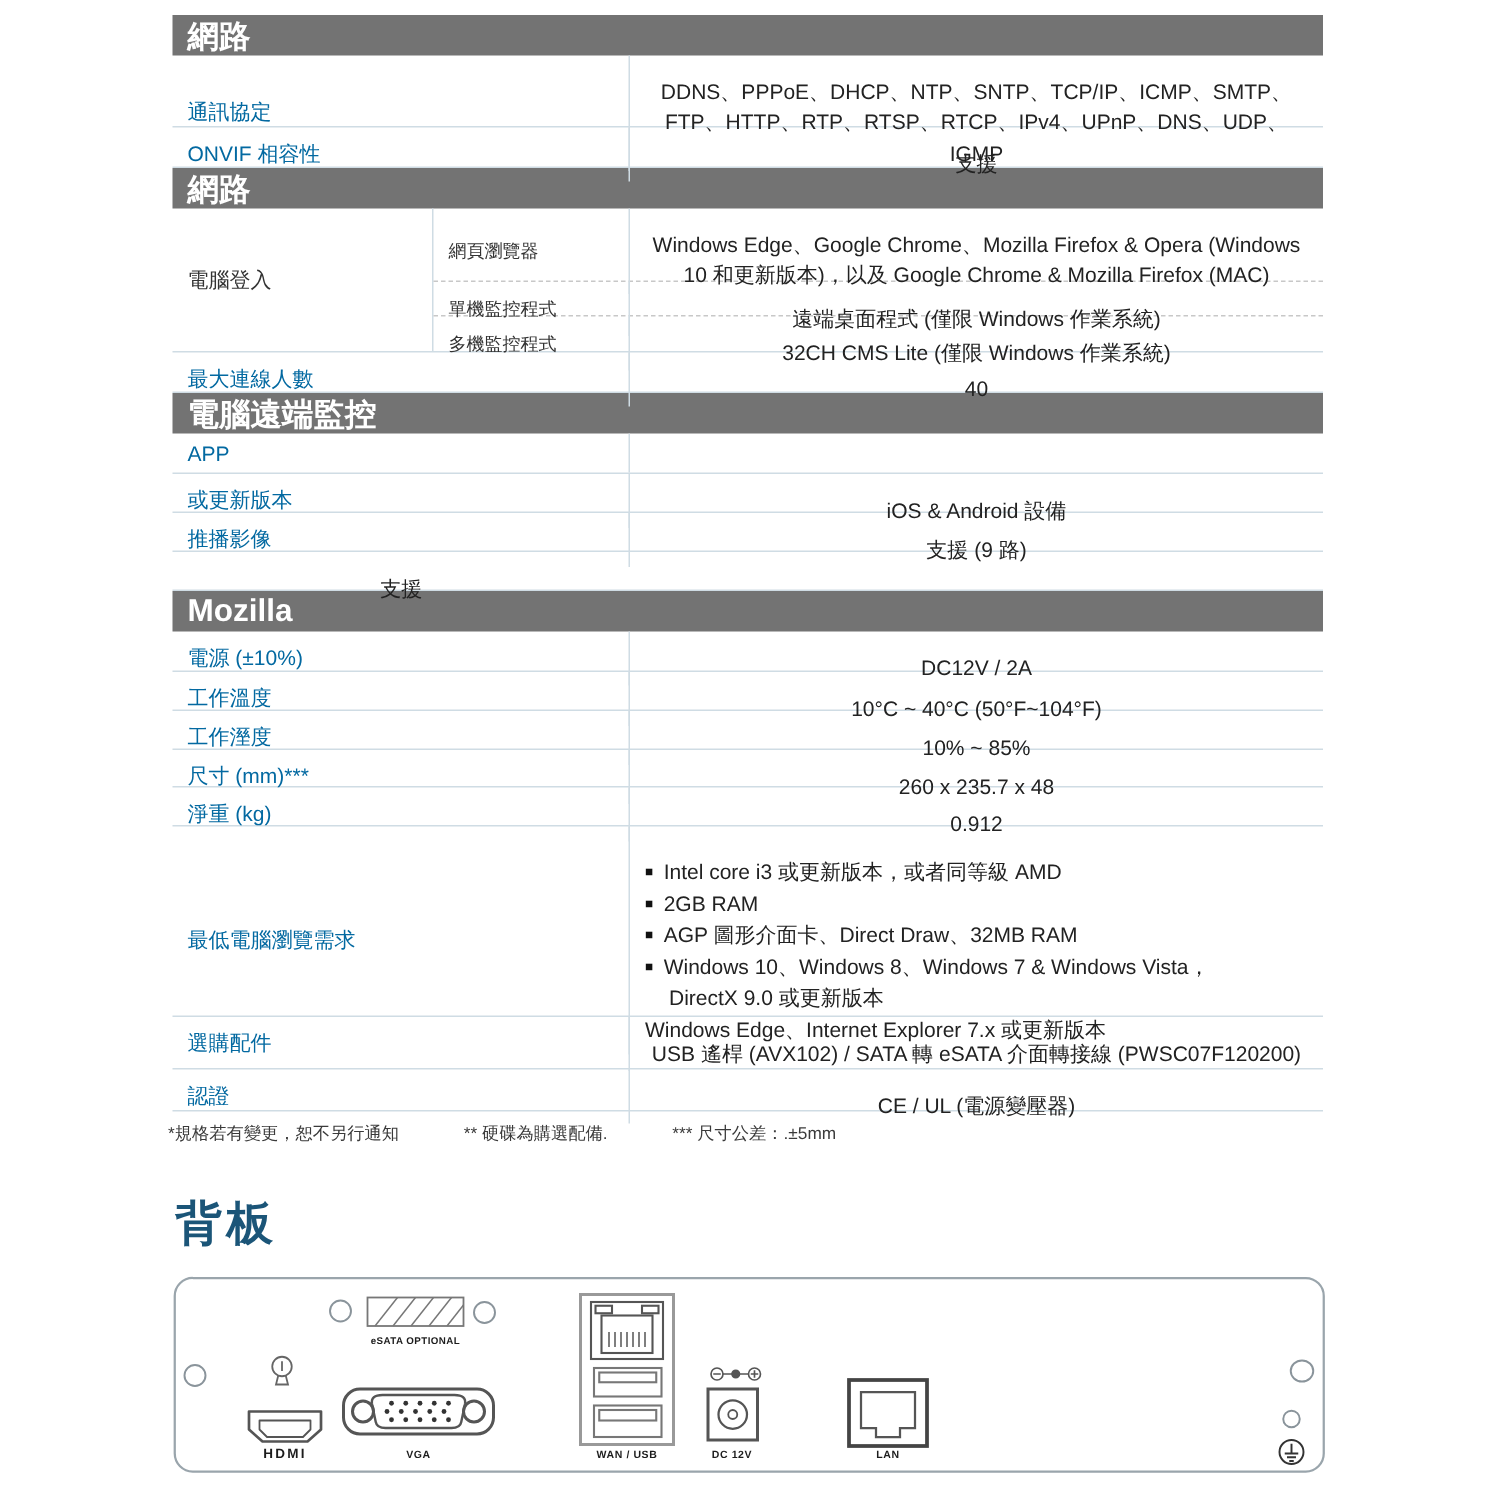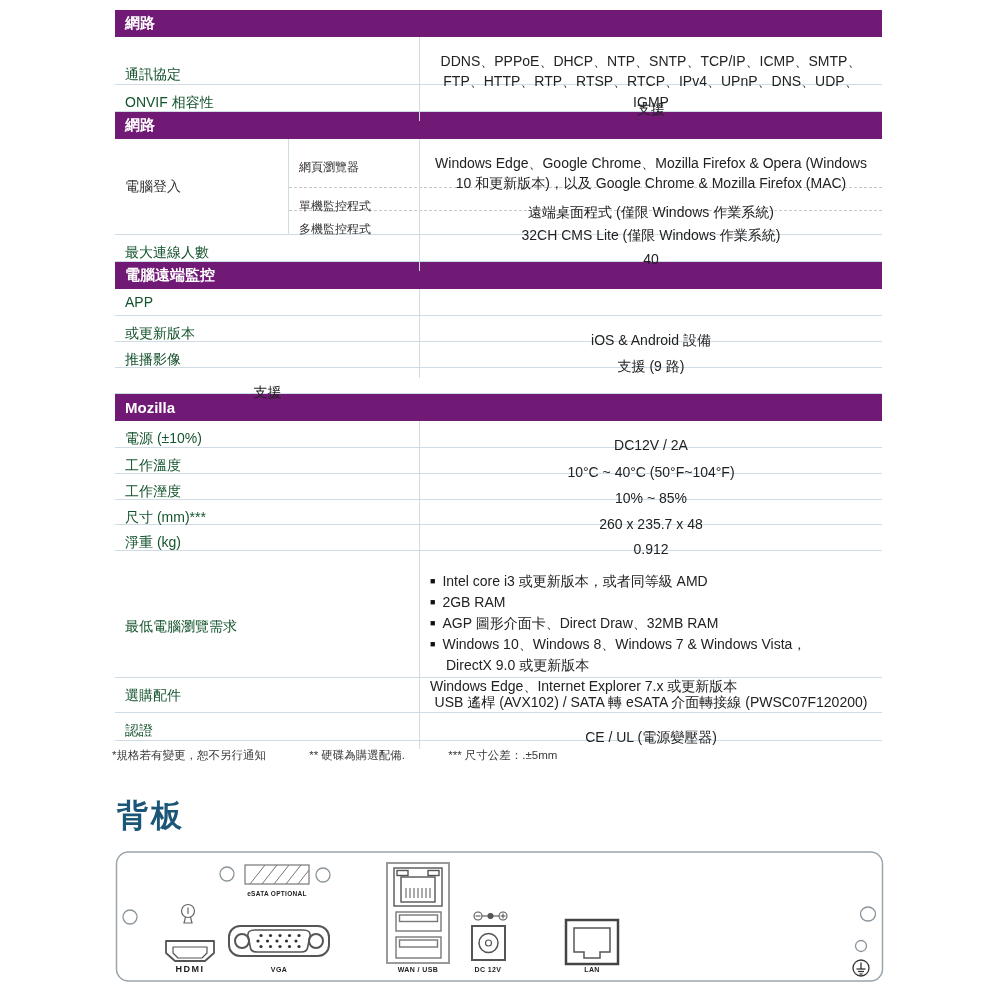--- a/index.html
+++ b/index.html
@@ -8,8 +8,8 @@
 
   .spec { position:absolute; left:115px; top:10px; width:767px; }
 
-  .sec-header { height:27px; background:#701a75; color:#ffffff; font-weight:bold;
-    font-size:15px; display:flex; align-items:center; padding-left:10px; box-sizing:border-box; }
+  .sec-header { height:27px; background:#737373; color:#ffffff; font-weight:bold;
+    font-size:21px; display:flex; align-items:center; padding-left:10px; box-sizing:border-box; }
 
   .row { display:grid; grid-template-columns:305px 1fr; border-bottom:1px solid #CFDCE4; box-sizing:border-box; }
   .cell { display:flex; align-items:center; box-sizing:border-box; font-size:14px; }

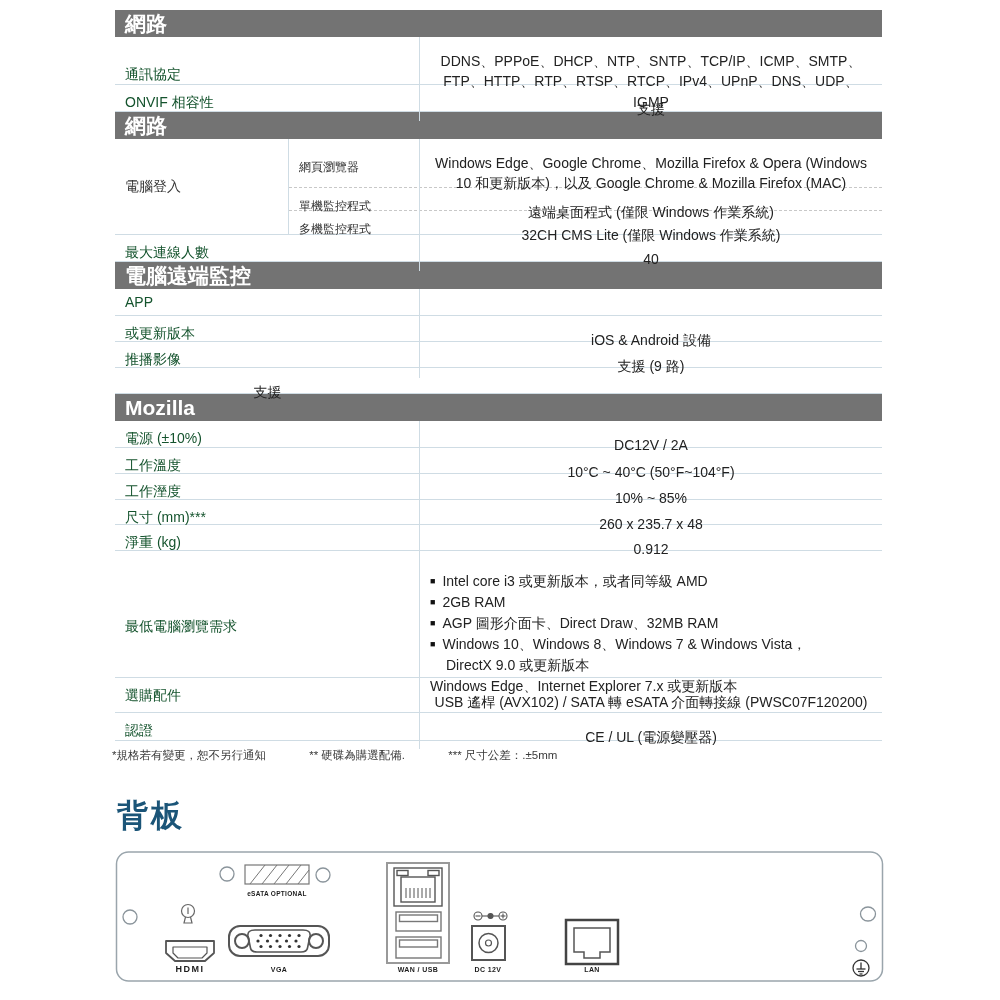--- a/index.html
+++ b/index.html
@@ -13,7 +13,7 @@
 
   .row { display:grid; grid-template-columns:305px 1fr; border-bottom:1px solid #CFDCE4; box-sizing:border-box; }
   .cell { display:flex; align-items:center; box-sizing:border-box; font-size:14px; }
-  .label { padding-left:10px; border-right:1px solid #CFDCE4; color:#14532d; }
+  .label { padding-left:10px; border-right:1px solid #CFDCE4; color:#0369a1; }
   .value { justify-content:center; text-align:center; padding:2px 10px; line-height:1.45; color:#222;margin-top:12px; }
 
   .group-row { display:grid; grid-template-columns:174px 1fr; border-bottom:1px solid #CFDCE4; box-sizing:border-box; }

